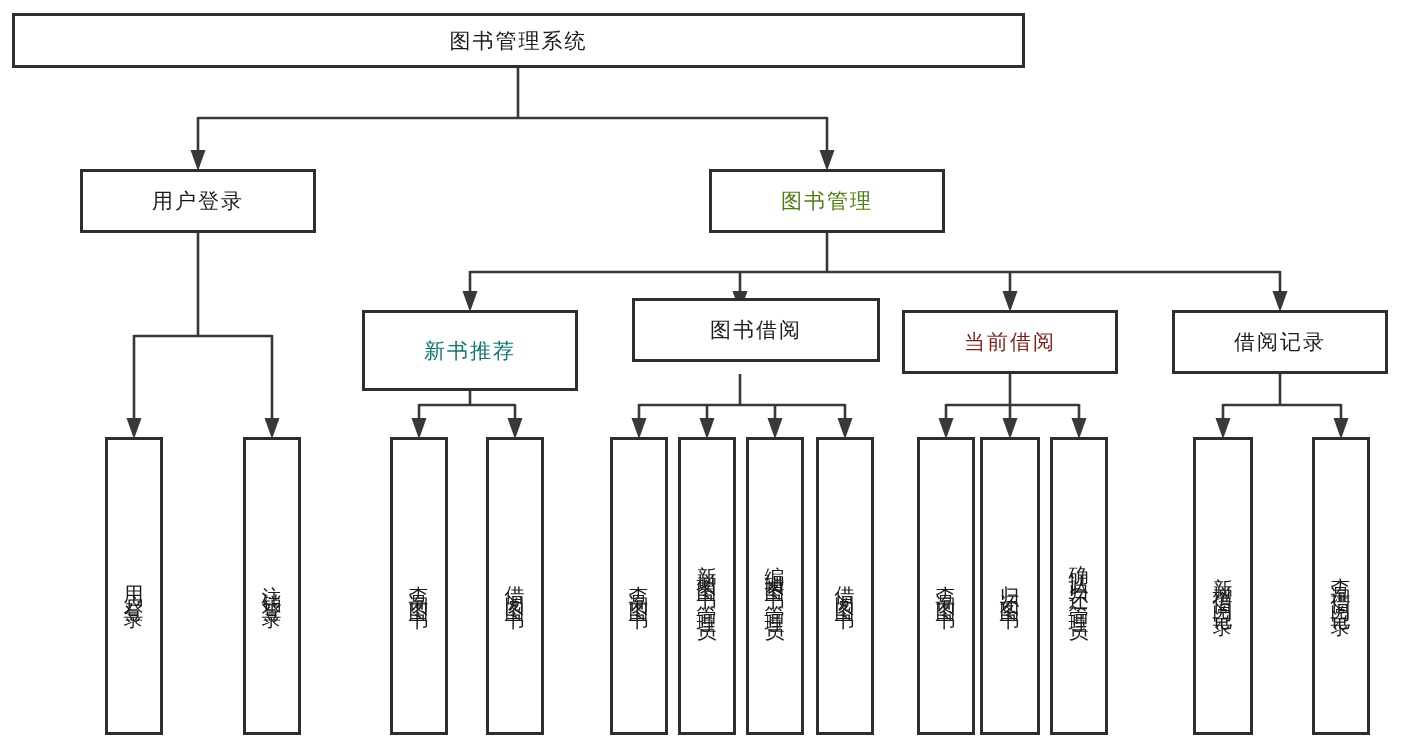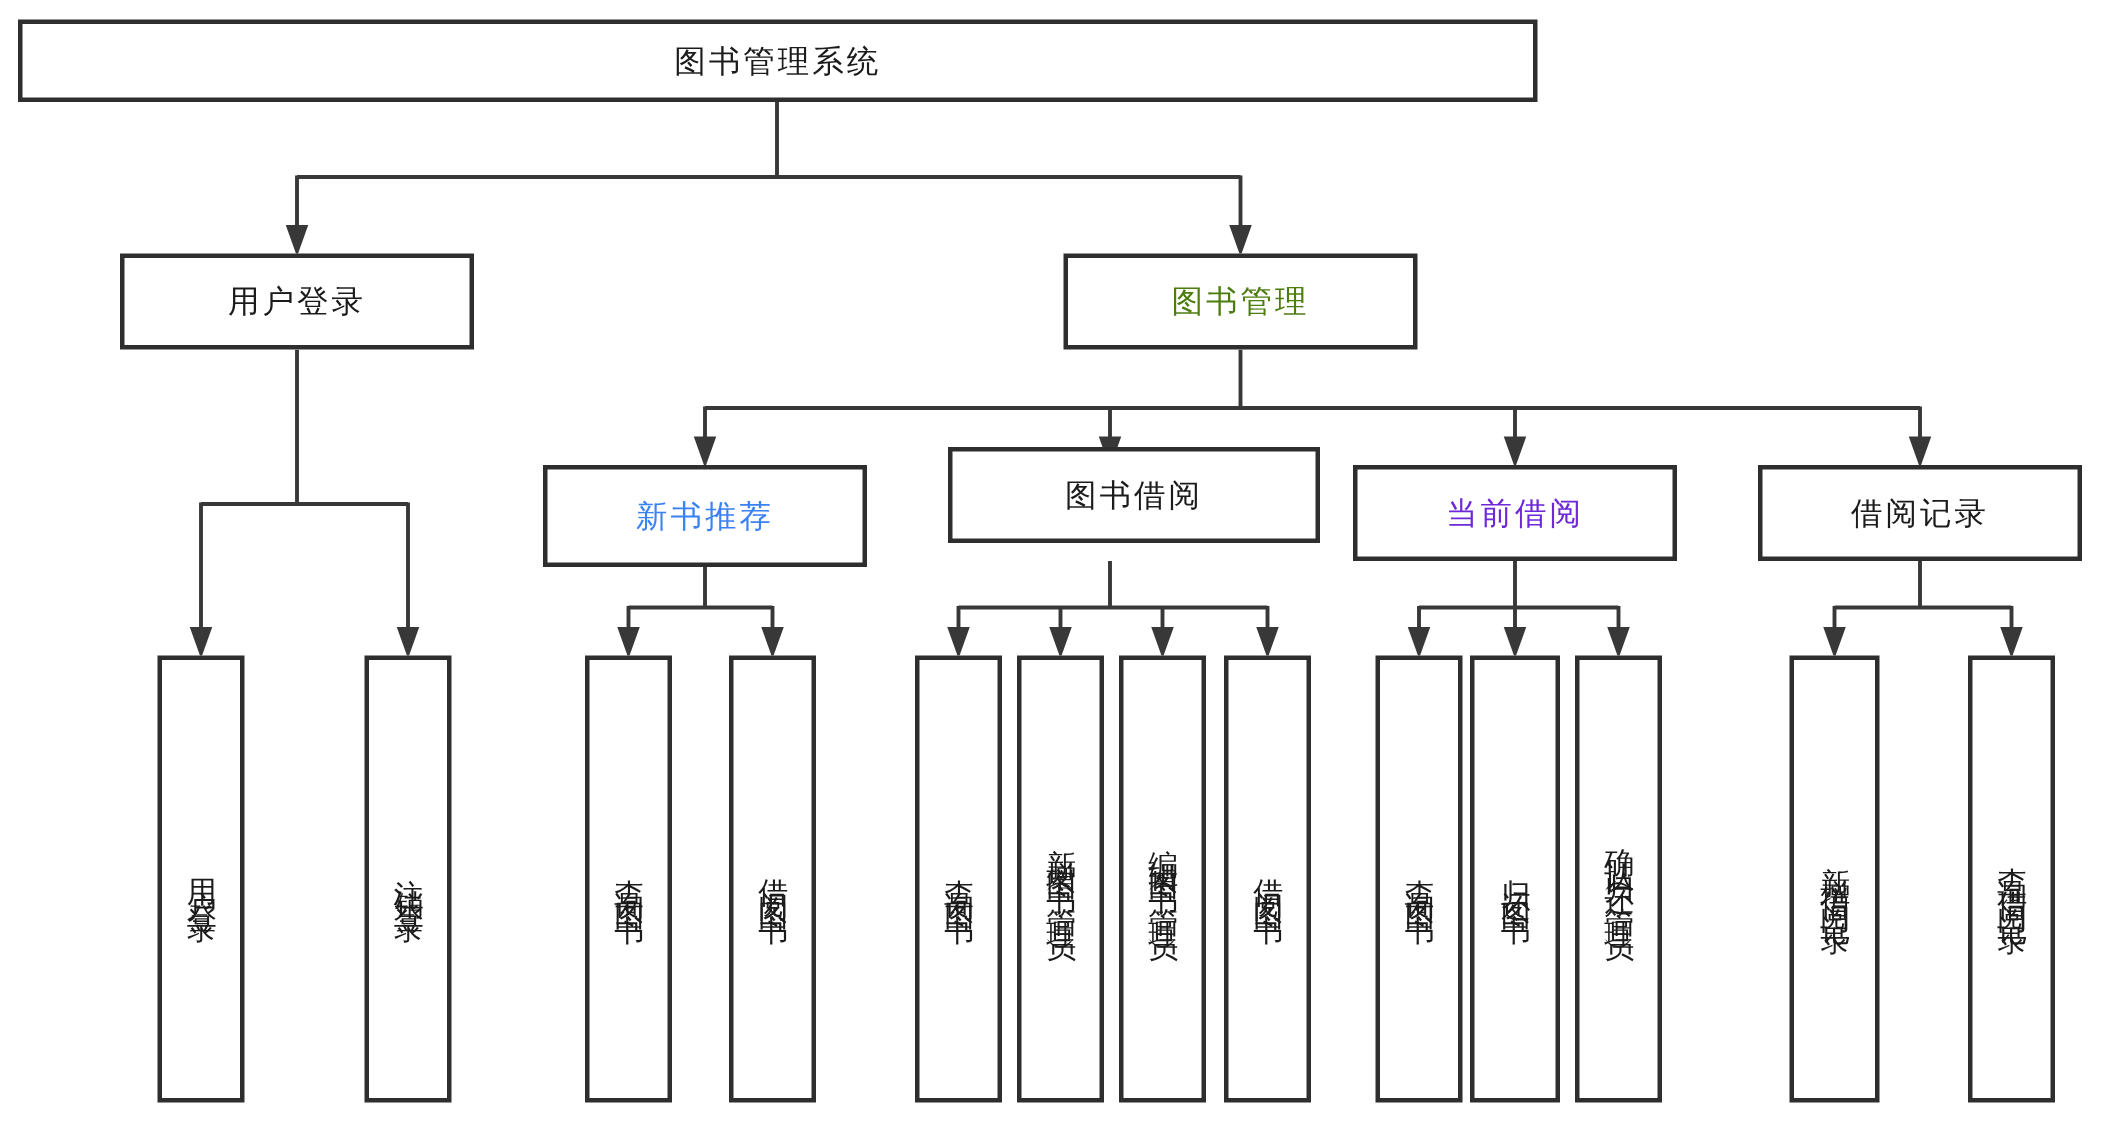--- a/index.html
+++ b/index.html
@@ -112,7 +112,7 @@
       <div class="node h" style="left: 12px; top: 13px; width: 1013px; height: 55px; border-color: rgb(46, 46, 46); color: rgb(27, 27, 27);">图书管理系统</div>
       <div class="node h" style="left: 80px; top: 169px; width: 236px; height: 64px; border-color: rgb(46, 46, 46); color: rgb(27, 27, 27);">用户登录</div>
       <div class="node h" style="left: 709px; top: 169px; width: 236px; height: 64px; border-color: rgb(46, 46, 46); color: #4d7c0f;">图书管理</div>
-      <div class="node h" style="left: 362px; top: 310px; width: 216px; height: 68px; border-color: rgb(46, 46, 46); color: #3b82f6;">新书推荐</div>
+      <div class="node h" style="left: 362px; top: 310px; width: 216px; height: 81px; border-color: rgb(46, 46, 46); color: #0f766e;">新书推荐</div>
       <div class="node h" style="left: 632px; top: 298px; width: 248px; height: 64px; border-color: rgb(46, 46, 46); color: rgb(27, 27, 27);">图书借阅</div>
       <div class="node h" style="left: 902px; top: 310px; width: 216px; height: 64px; border-color: rgb(46, 46, 46); color: #6d28d9;">当前借阅</div>
       <div class="node h" style="left: 1172px; top: 310px; width: 216px; height: 64px; border-color: rgb(46, 46, 46); color: rgb(27, 27, 27);">借阅记录</div>

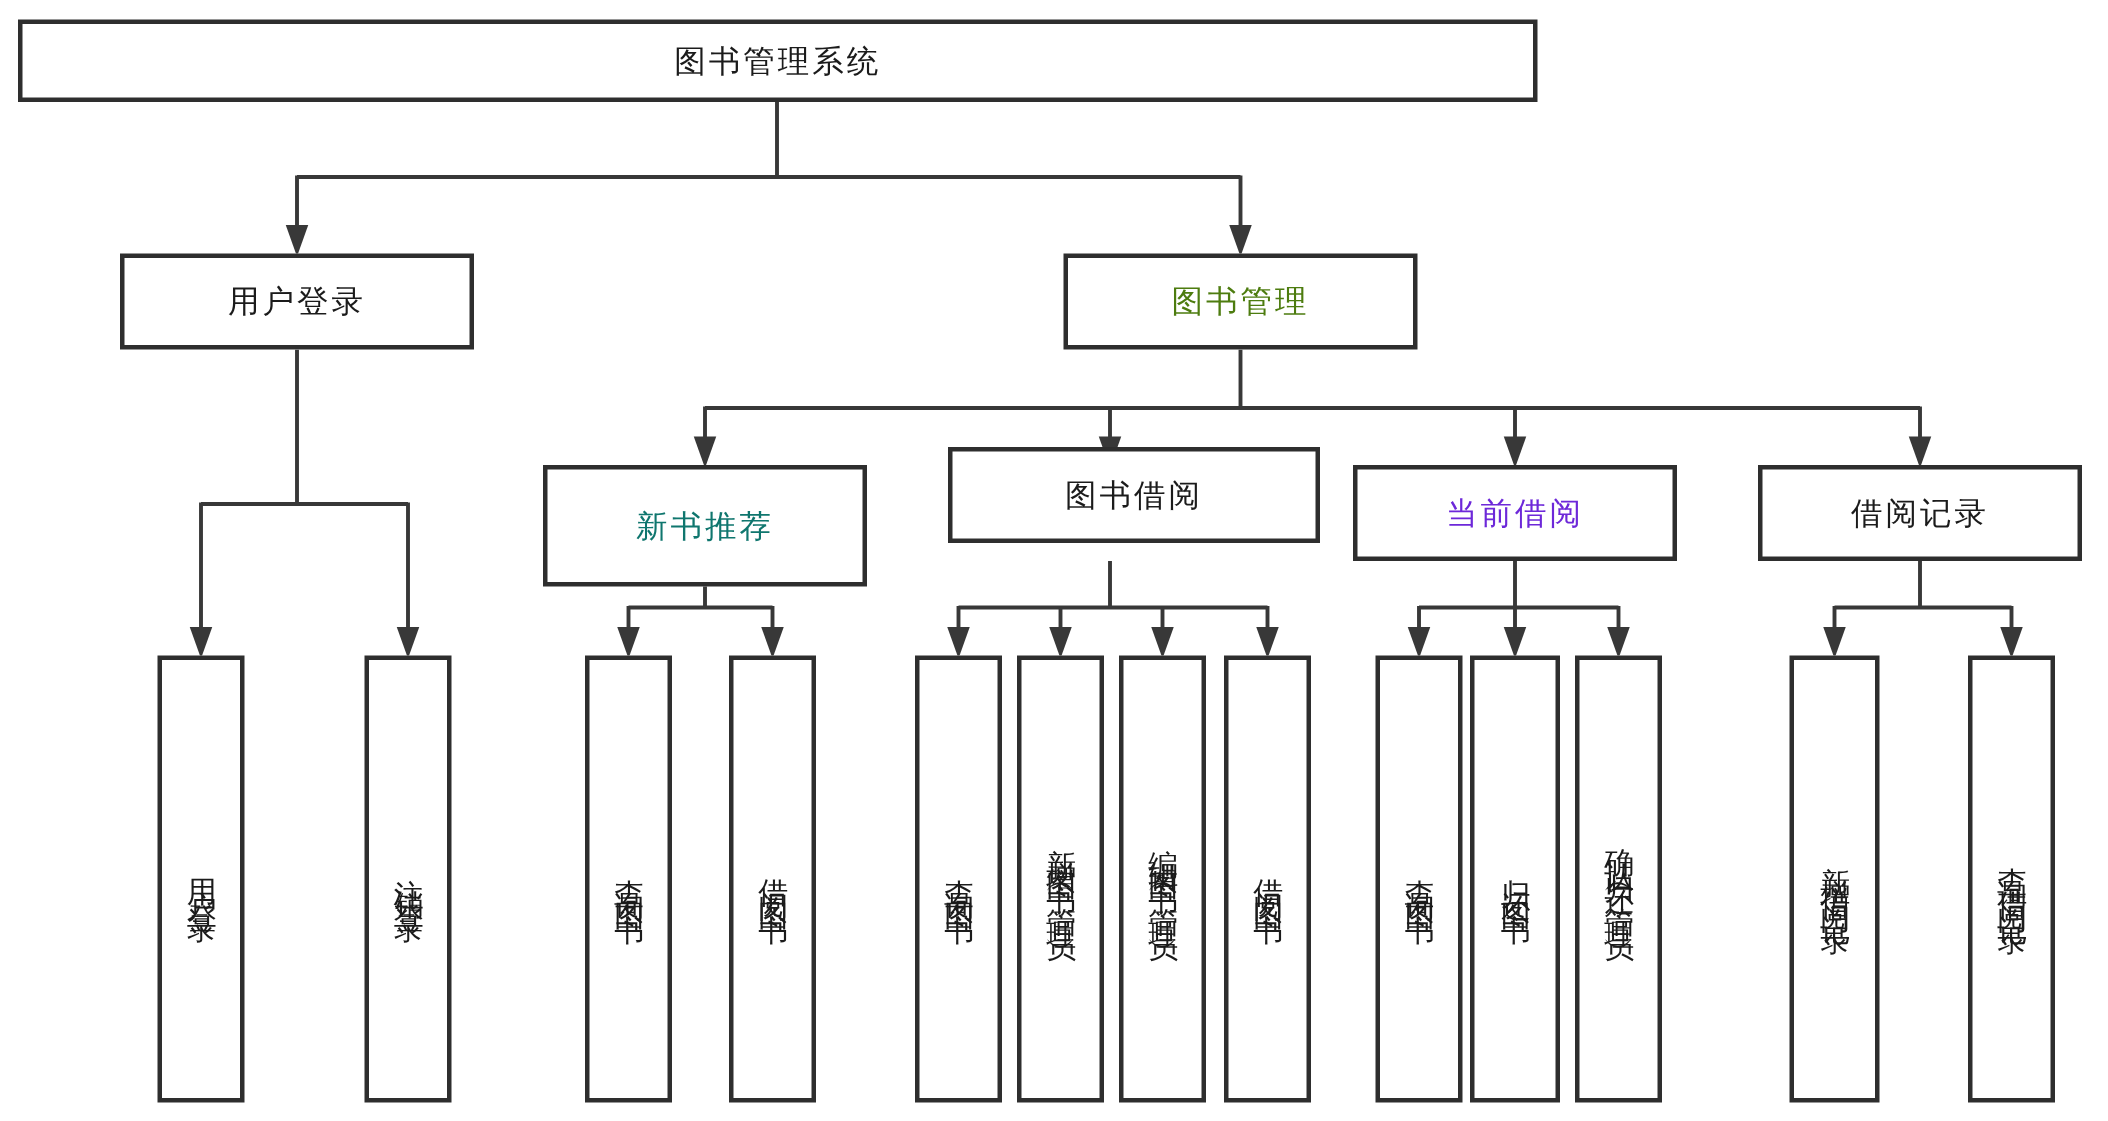--- a/index.html
+++ b/index.html
@@ -114,7 +114,7 @@
       <div class="node h" style="left: 709px; top: 169px; width: 236px; height: 64px; border-color: rgb(46, 46, 46); color: #4d7c0f;">图书管理</div>
       <div class="node h" style="left: 362px; top: 310px; width: 216px; height: 81px; border-color: rgb(46, 46, 46); color: #0f766e;">新书推荐</div>
       <div class="node h" style="left: 632px; top: 298px; width: 248px; height: 64px; border-color: rgb(46, 46, 46); color: rgb(27, 27, 27);">图书借阅</div>
-      <div class="node h" style="left: 902px; top: 310px; width: 216px; height: 64px; border-color: rgb(46, 46, 46); color: #6d28d9;">当前借阅</div>
+      <div class="node h" style="left: 902px; top: 310px; width: 216px; height: 64px; border-color: rgb(46, 46, 46); color: #7f1d1d;">当前借阅</div>
       <div class="node h" style="left: 1172px; top: 310px; width: 216px; height: 64px; border-color: rgb(46, 46, 46); color: rgb(27, 27, 27);">借阅记录</div>
       <div class="node v" style="left: 105px; top: 437px; width: 58px; height: 298px; border-color: rgb(46, 46, 46); color: rgb(27, 27, 27);">用户登录</div>
       <div class="node v" style="left: 243px; top: 437px; width: 58px; height: 298px; border-color: rgb(46, 46, 46); color: rgb(27, 27, 27);">注销登录</div>

